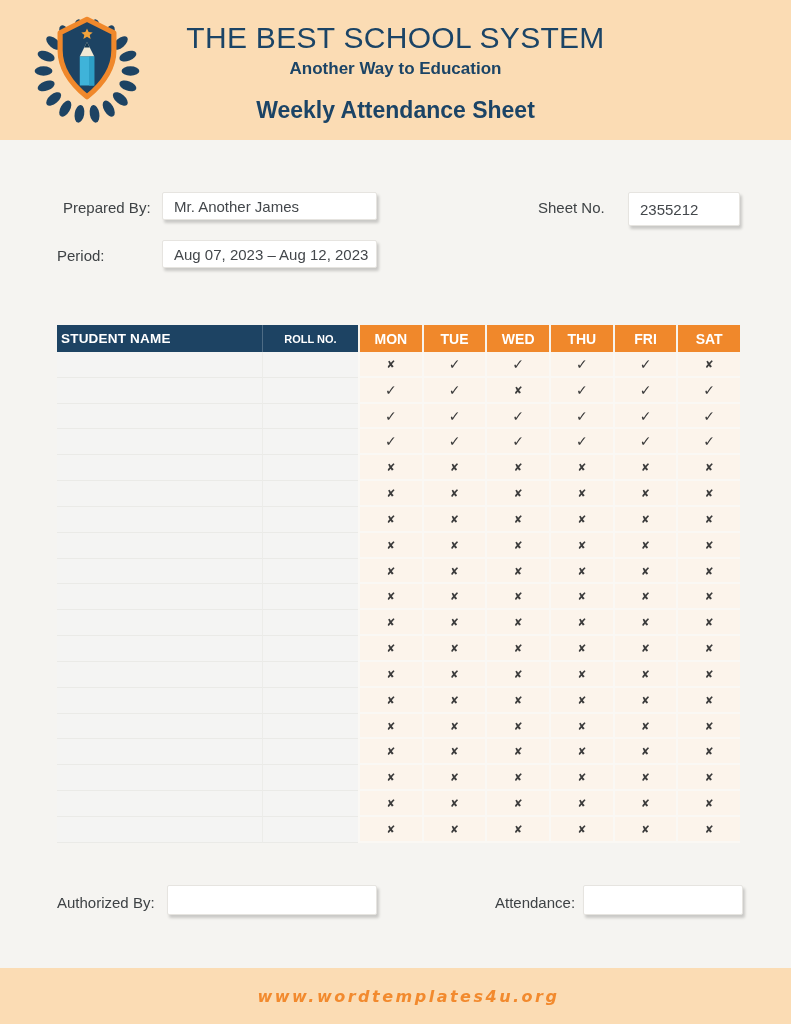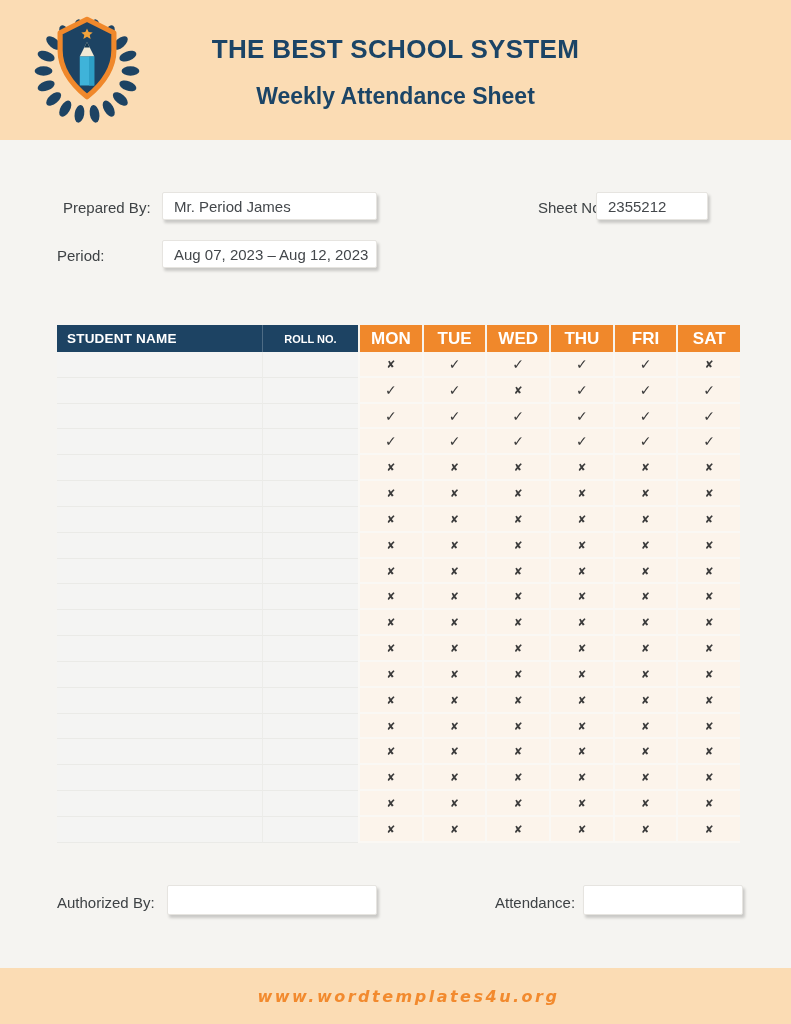--- a/index.html
+++ b/index.html
@@ -19,7 +19,7 @@
     display:flex; flex-direction:column; align-items:center; justify-content:center;
     padding-top:4px; color:#1B4466; text-align:center;
   }
-  #school-name { font-size:26px; font-weight:bold; letter-spacing:.3px; }
+  #school-name { font-size:30px; font-weight:normal; letter-spacing:.3px; }
   #tagline     { font-size:17px; font-weight:600; margin-top:4px; }
   #doc-title   { font-size:23px; font-weight:600; margin-top:18px; }
 

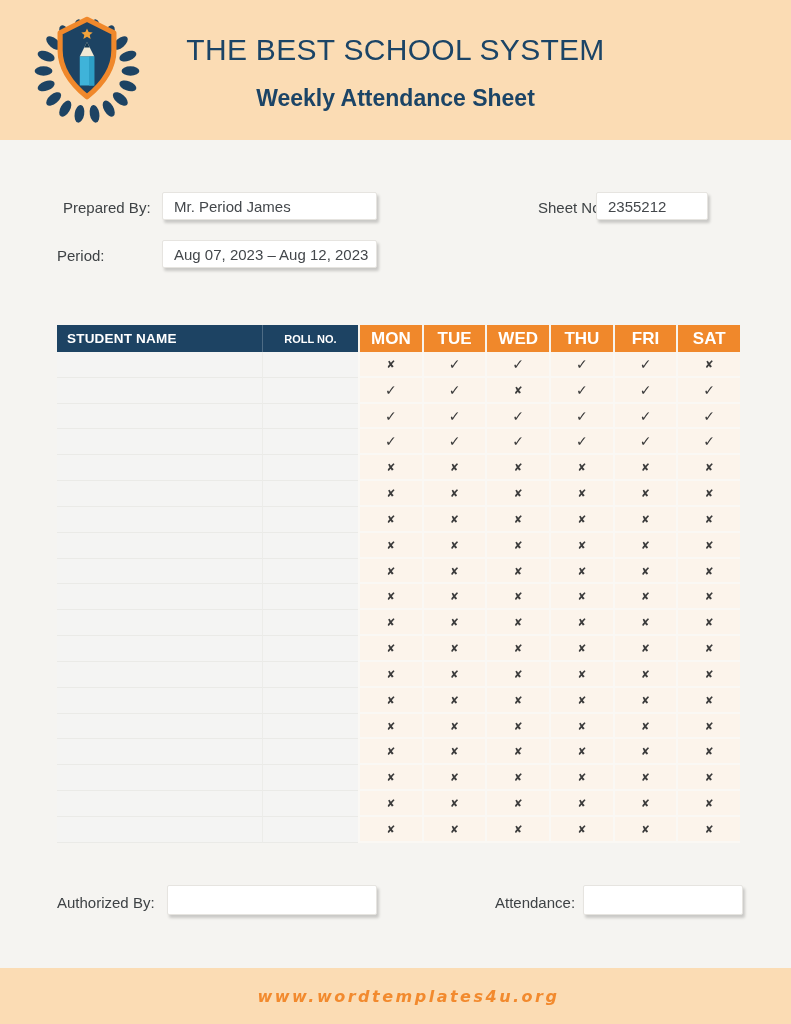--- a/index.html
+++ b/index.html
@@ -105,6 +105,7 @@
 
   <div id="titles">
     <div id="school-name">THE BEST SCHOOL SYSTEM</div>
+    <div id="tagline">Another Way to Education</div>
     <div id="doc-title">Weekly Attendance Sheet</div>
   </div>
 

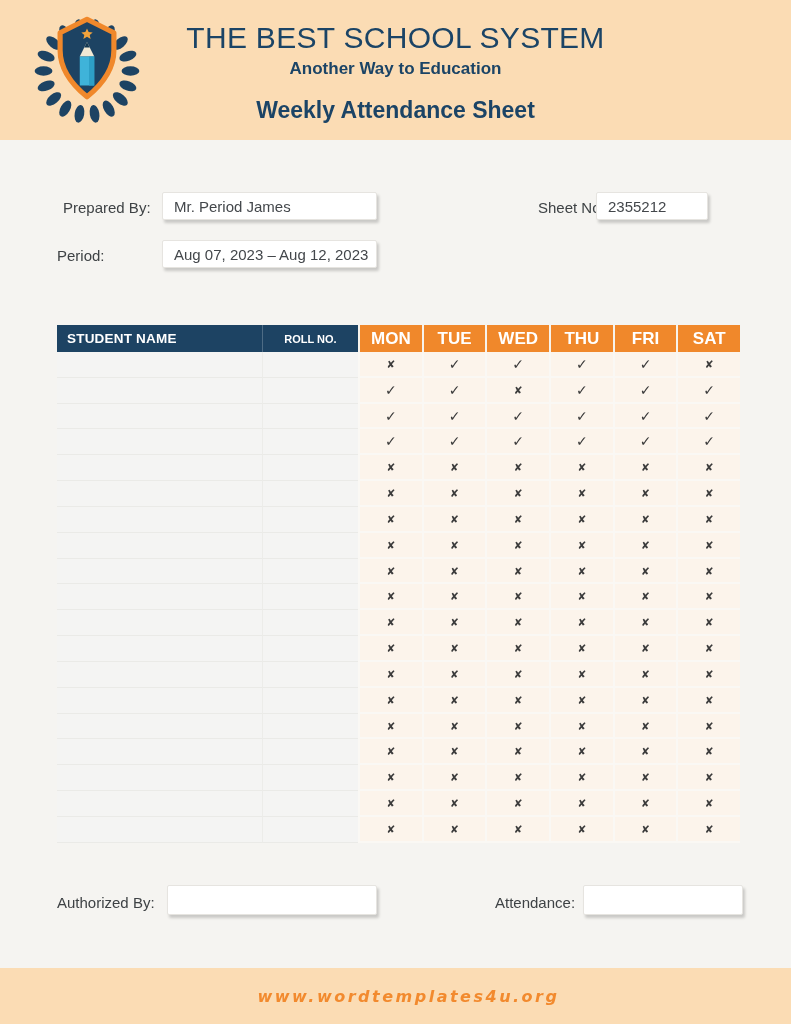--- a/index.html
+++ b/index.html
@@ -110,7 +110,7 @@
   </div>
 
   <div class="field-label" id="prepared-label">Prepared By:</div>
-  <div class="field-box" id="prepared-box">Mr. Period James</div>
+  <div class="field-box" id="prepared-box">Mr. Another James</div>
 
   <div class="field-label" id="sheet-label">Sheet No.</div>
   <div class="field-box" id="sheet-box">2355212</div>

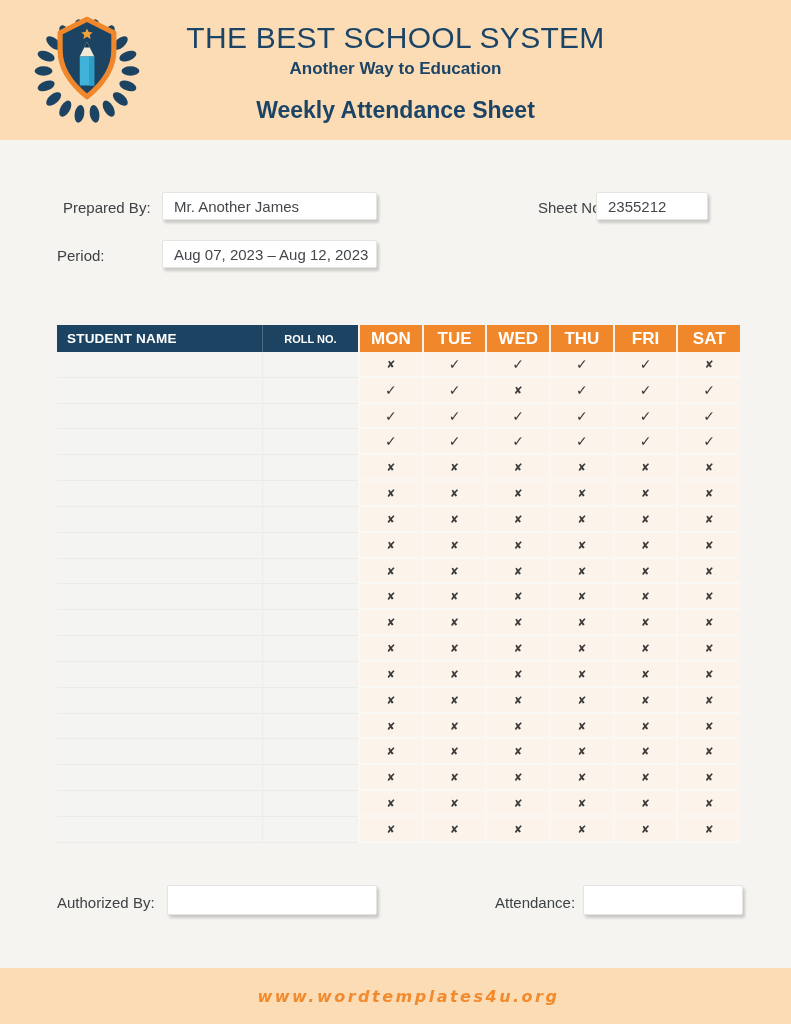--- a/index.html
+++ b/index.html
@@ -33,7 +33,7 @@
   #prepared-label { left:63px;  top:199px; }
   #prepared-box   { left:162px; top:192px; width:215px; height:28px; }
   #sheet-label    { left:538px; top:199px; }
-  #sheet-box      { left:596px; top:192px; width:112px; height:28px; }
+  #sheet-box      { left:628px; top:192px; width:112px; height:34px; }
   #period-label   { left:57px;  top:247px; }
   #period-box     { left:162px; top:240px; width:215px; height:28px; }
 

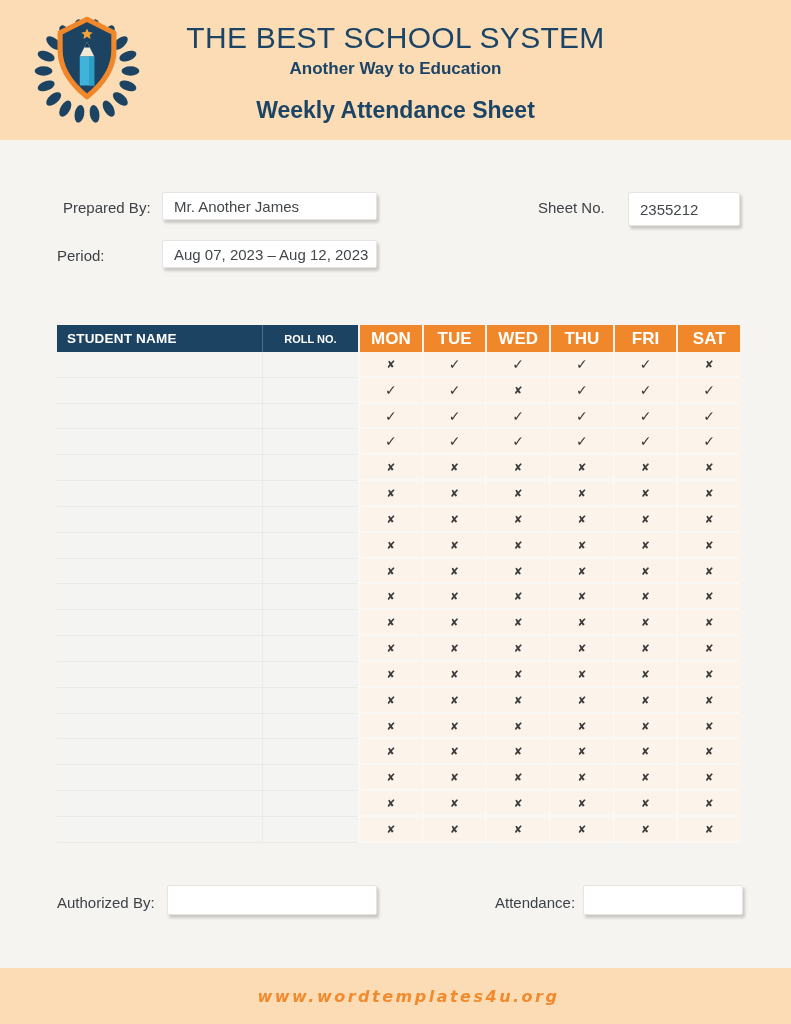--- a/index.html
+++ b/index.html
@@ -40,7 +40,7 @@
   #table { position:absolute; left:57px; top:325px; width:683px; }
   .thead { display:flex; height:27px; }
   .th { display:flex; align-items:center; color:#fff; font-weight:bold; }
-  .th.name { width:205px; background:#1D4363; padding-left:10px; font-size:13.5px; letter-spacing:.2px; }
+  .th.name { width:205px; background:#1D4363; padding-left:4px; font-size:13.5px; letter-spacing:.2px; }
   .th.roll { width:96px;  background:#1D4363; justify-content:center; font-size:11px; border-left:1px solid rgba(255,255,255,0.22); }
   .th.day  { flex:1; background:#F0882B; justify-content:center; font-size:17px; border-left:2px solid #F7F3EC; }
 

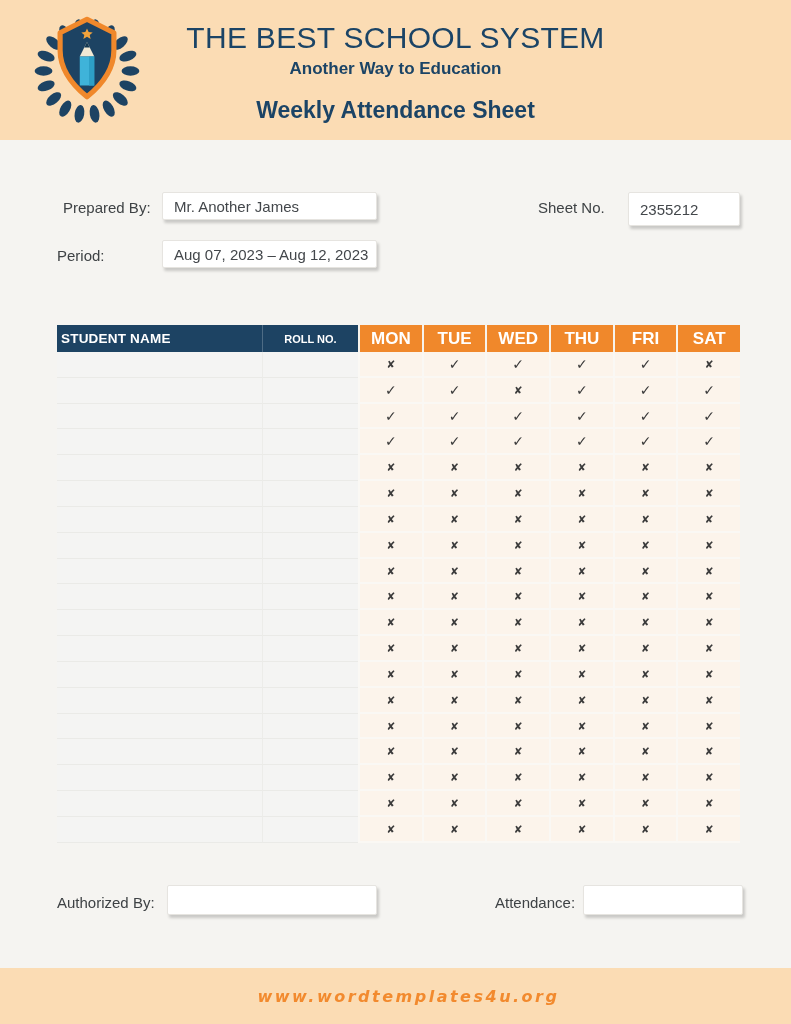--- a/index.html
+++ b/index.html
@@ -42,7 +42,7 @@
   .th { display:flex; align-items:center; color:#fff; font-weight:bold; }
   .th.name { width:205px; background:#1D4363; padding-left:4px; font-size:13.5px; letter-spacing:.2px; }
   .th.roll { width:96px;  background:#1D4363; justify-content:center; font-size:11px; border-left:1px solid rgba(255,255,255,0.22); }
-  .th.day  { flex:1; background:#F0882B; justify-content:center; font-size:17px; border-left:2px solid #F7F3EC; }
+  .th.day  { flex:1; background:#F0882B; justify-content:center; font-size:14px; border-left:2px solid #F7F3EC; }
 
   .trow { display:flex; height:25.84px; }
   .cell { display:flex; align-items:center; }

